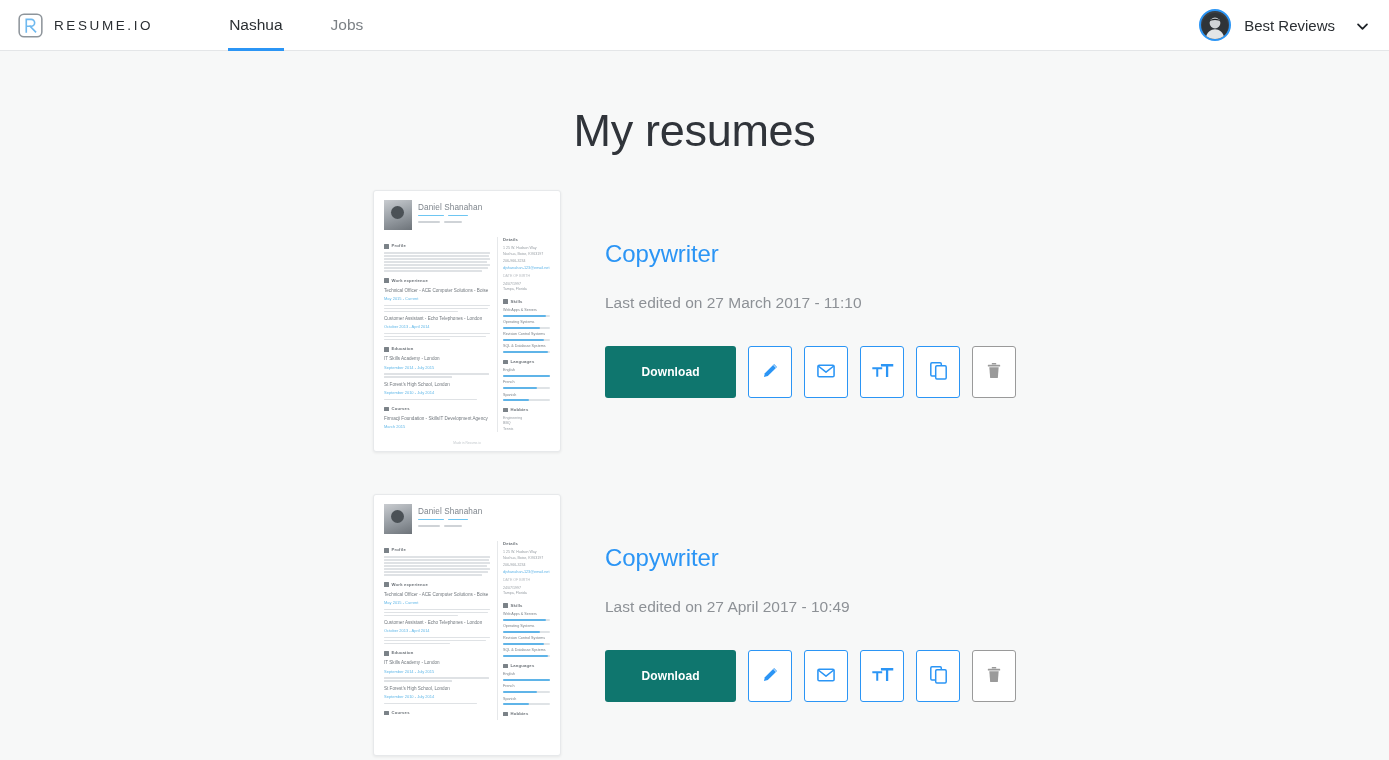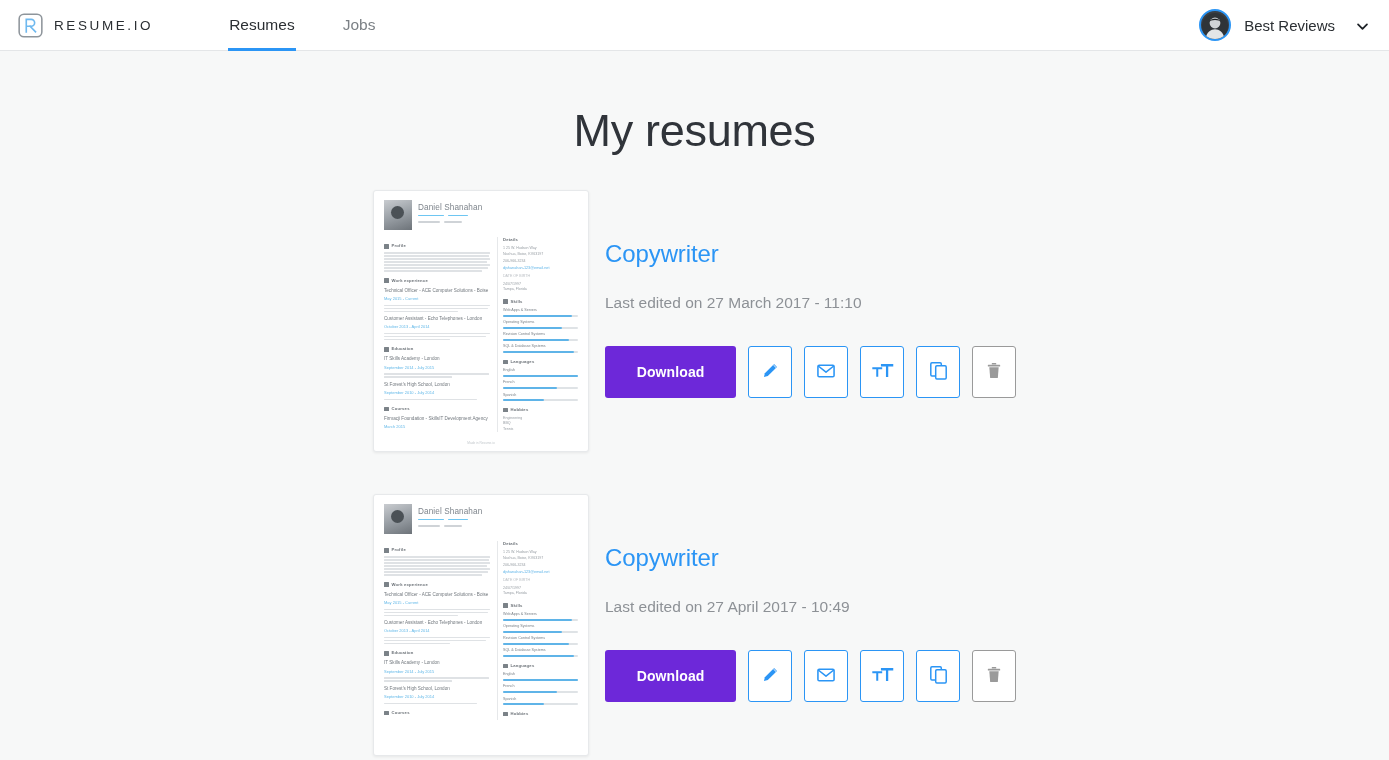--- a/index.html
+++ b/index.html
@@ -286,7 +286,7 @@
 
   <div class="nav">
     <div class="nav-item active">
-      <span>Resumes</span>
+      <span>Nashua</span>
     </div>
     <div class="nav-item">
       <span>Jobs</span>

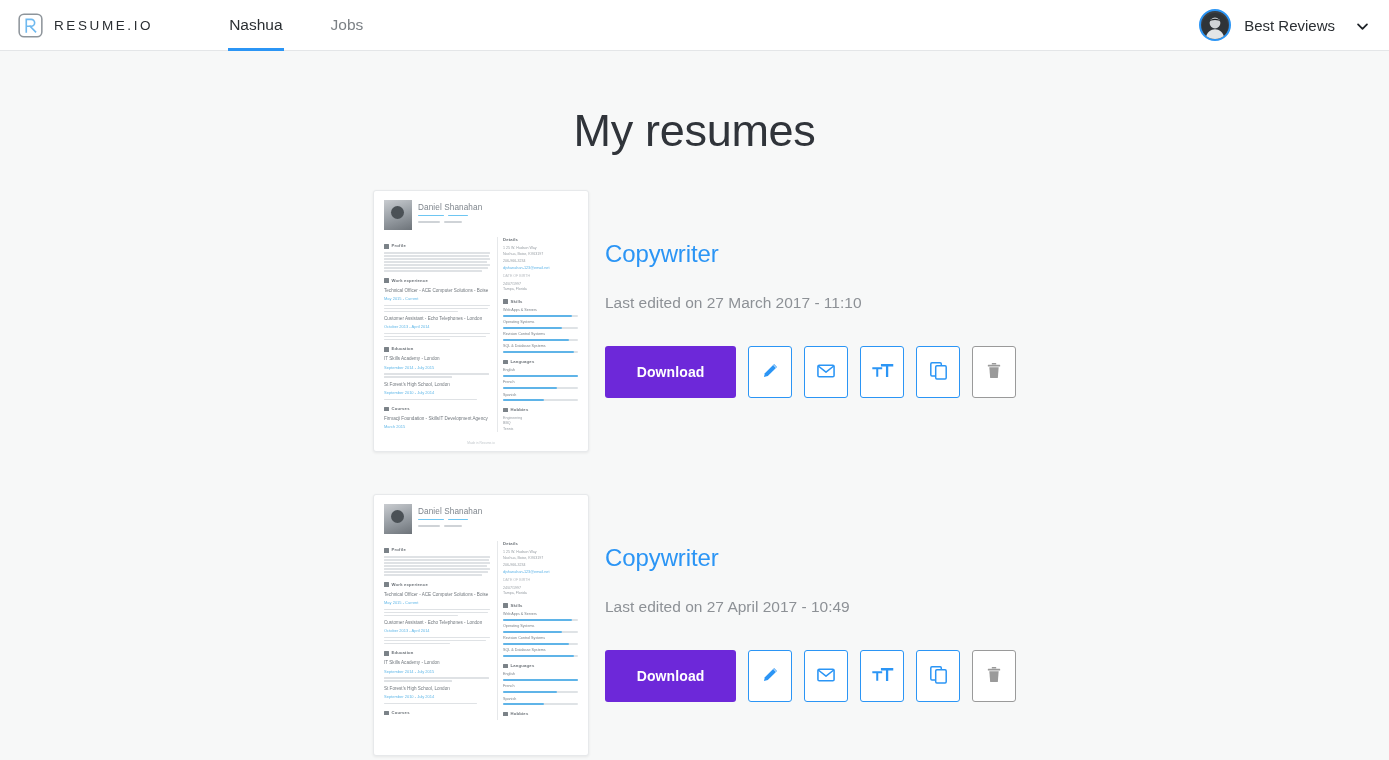--- a/index.html
+++ b/index.html
@@ -141,7 +141,7 @@
     flex: 0 0 auto;
   }
   .thumb {
-    width: 216px;
+    width: 188px;
     height: 262px;
     background: #ffffff;
     border: 1px solid #e7e9eb;

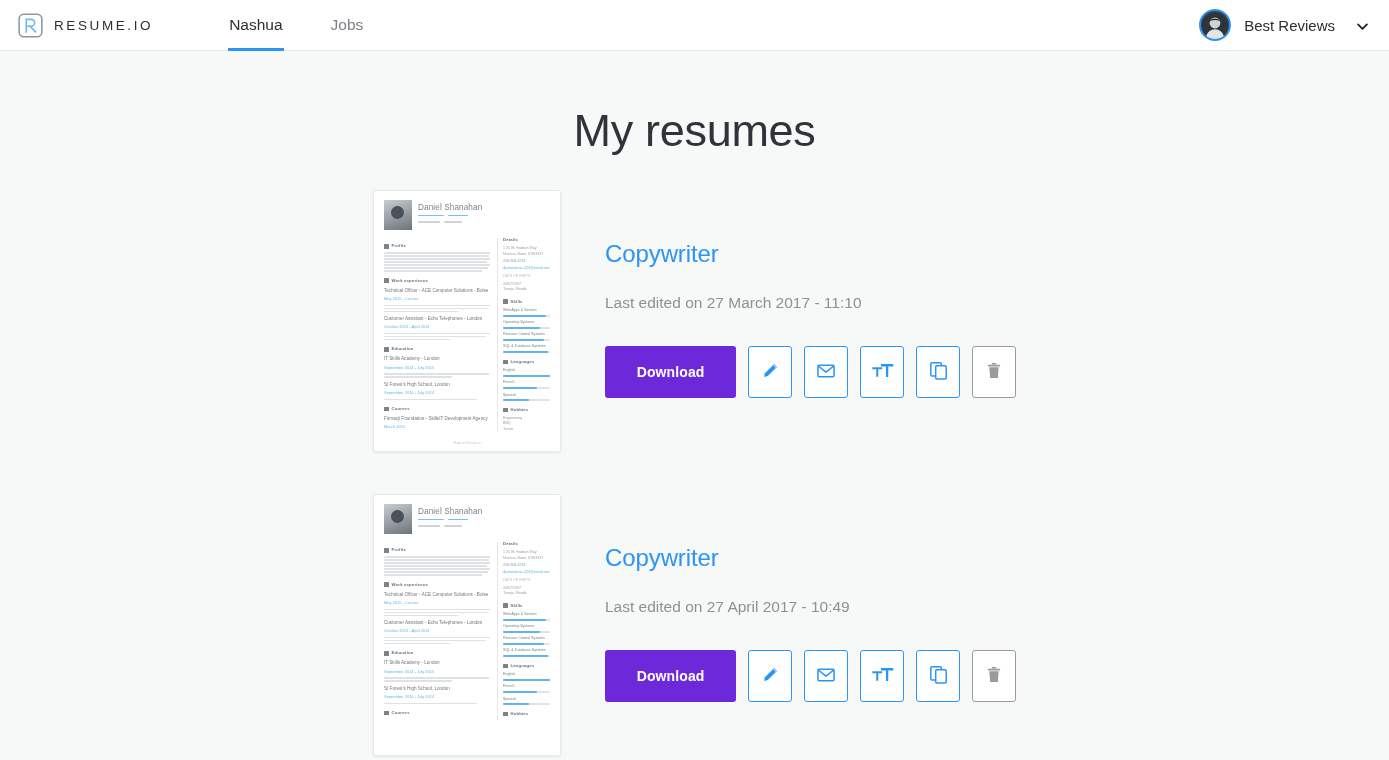--- a/index.html
+++ b/index.html
@@ -179,11 +179,11 @@
   .btn-download {
     width: 154px;
     height: 52px;
-    background: #6d28d9;
+    background: #0f766e;
     border: none;
     border-radius: 3px;
     color: #fff;
-    font-size: 14px;
+    font-size: 12px;
     font-weight: 700;
     font-family: "Liberation Sans", sans-serif;
     cursor: pointer;

